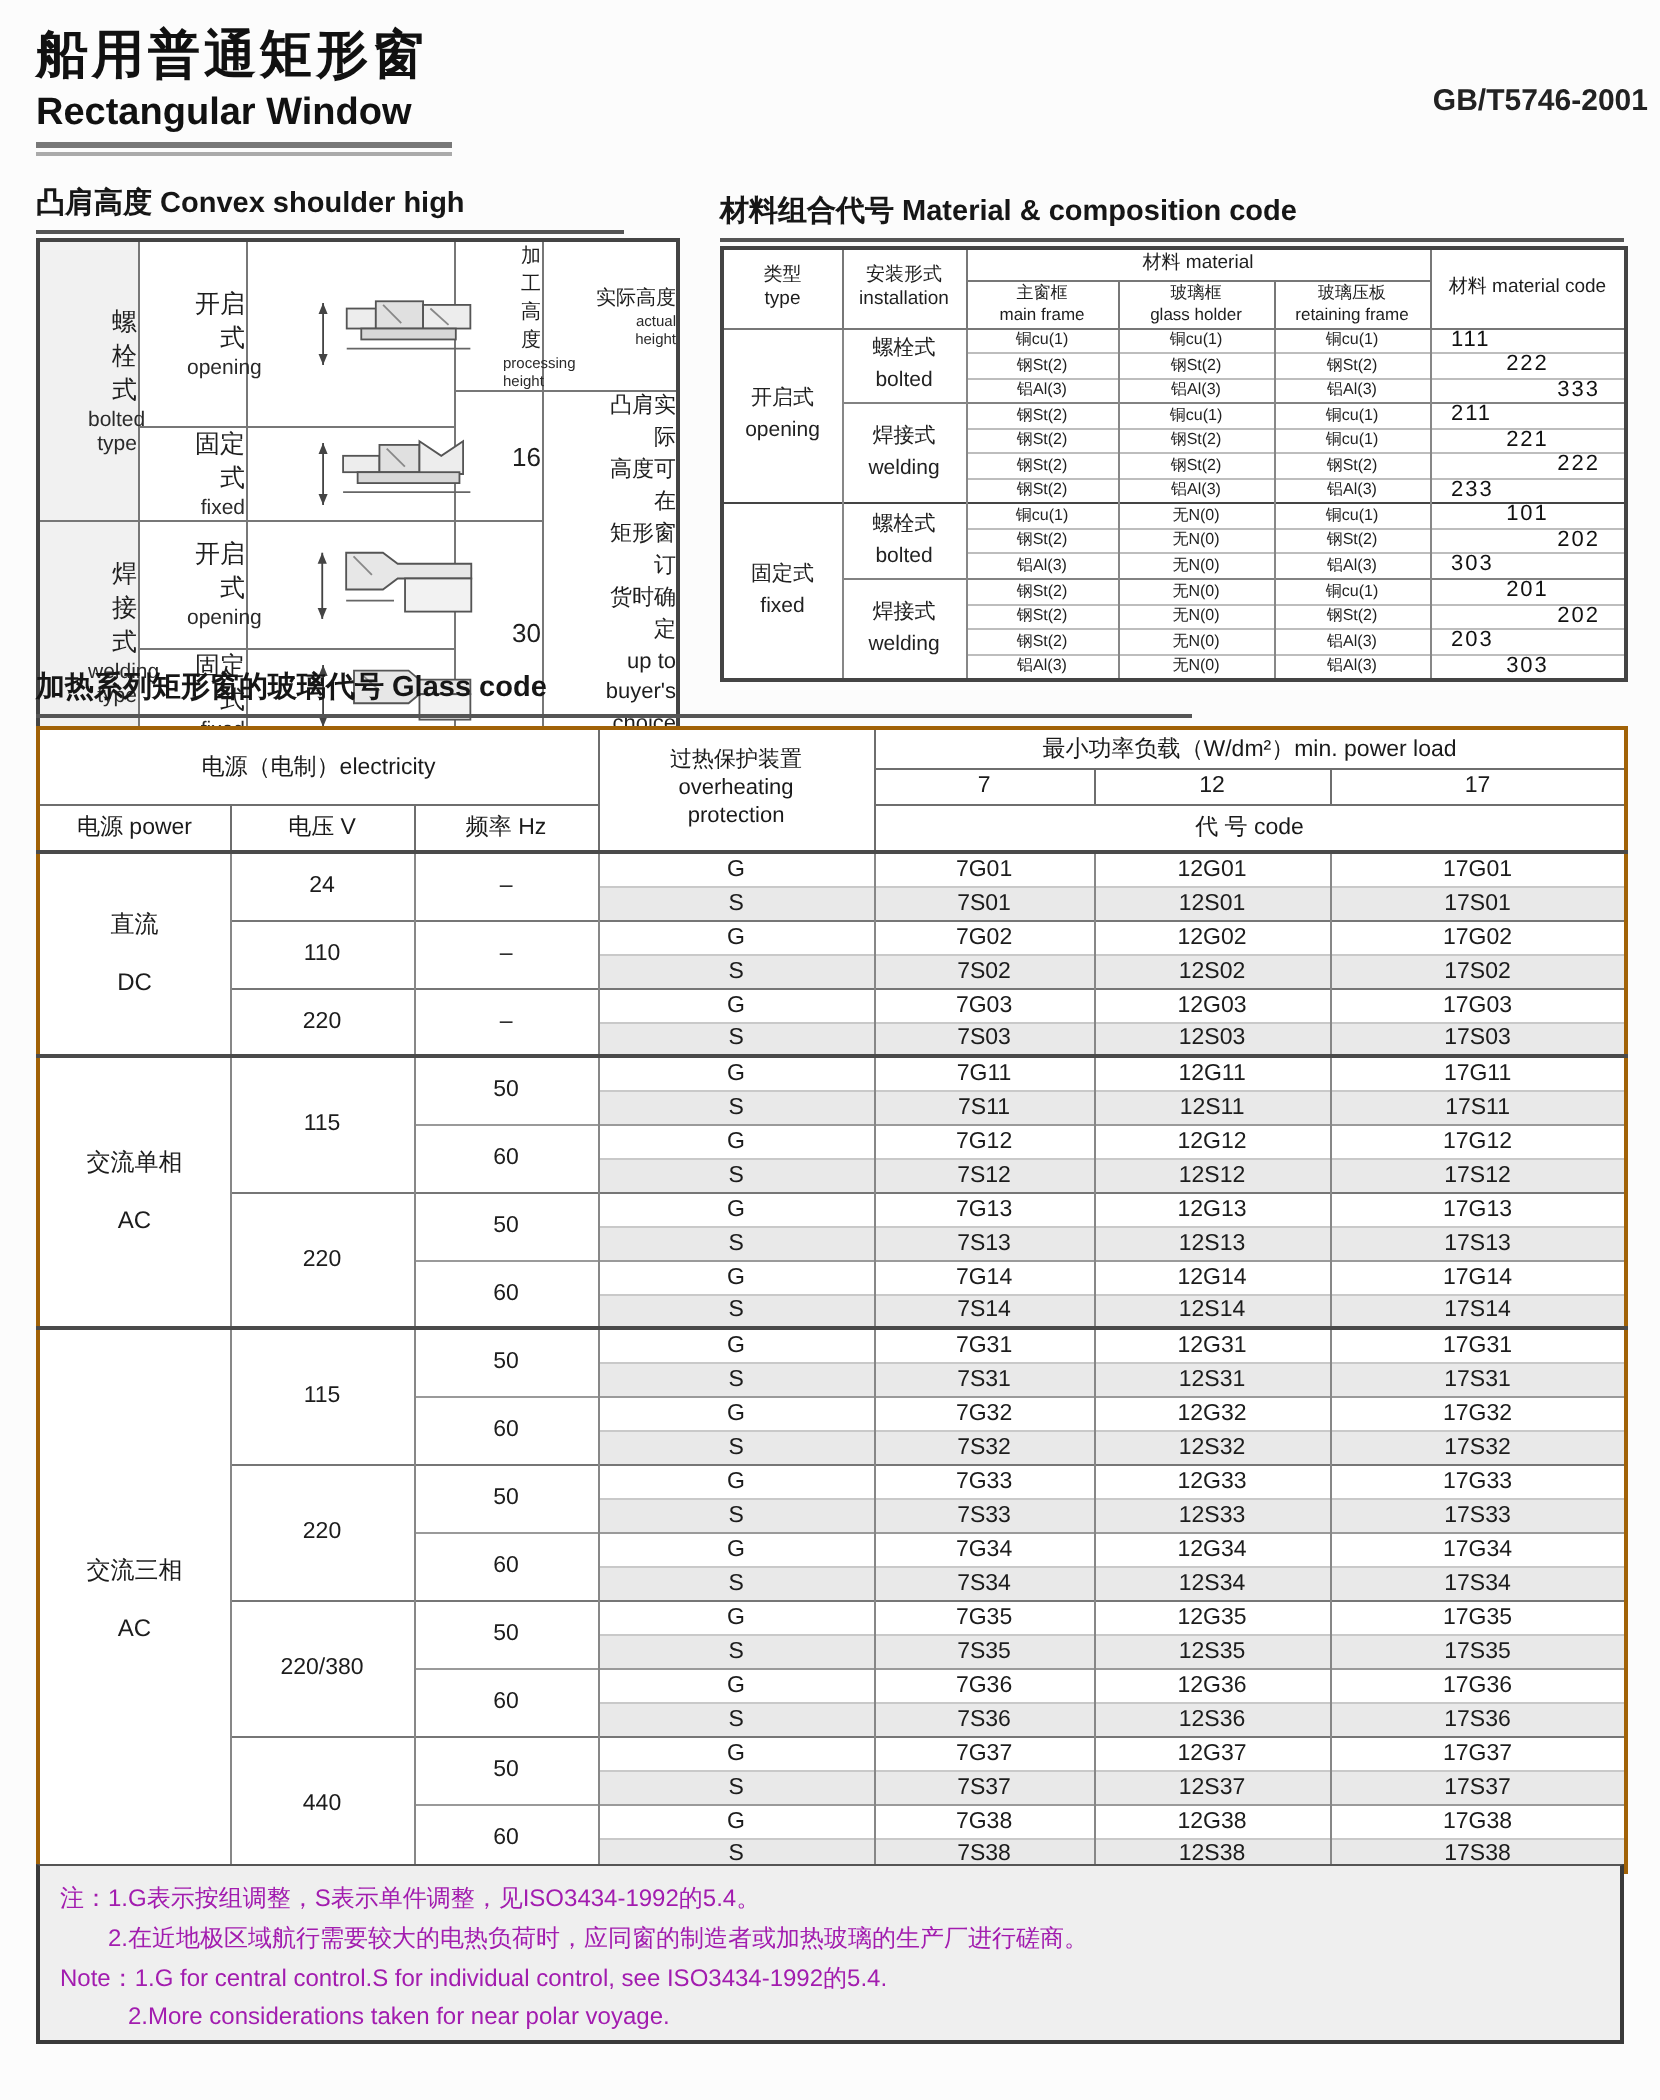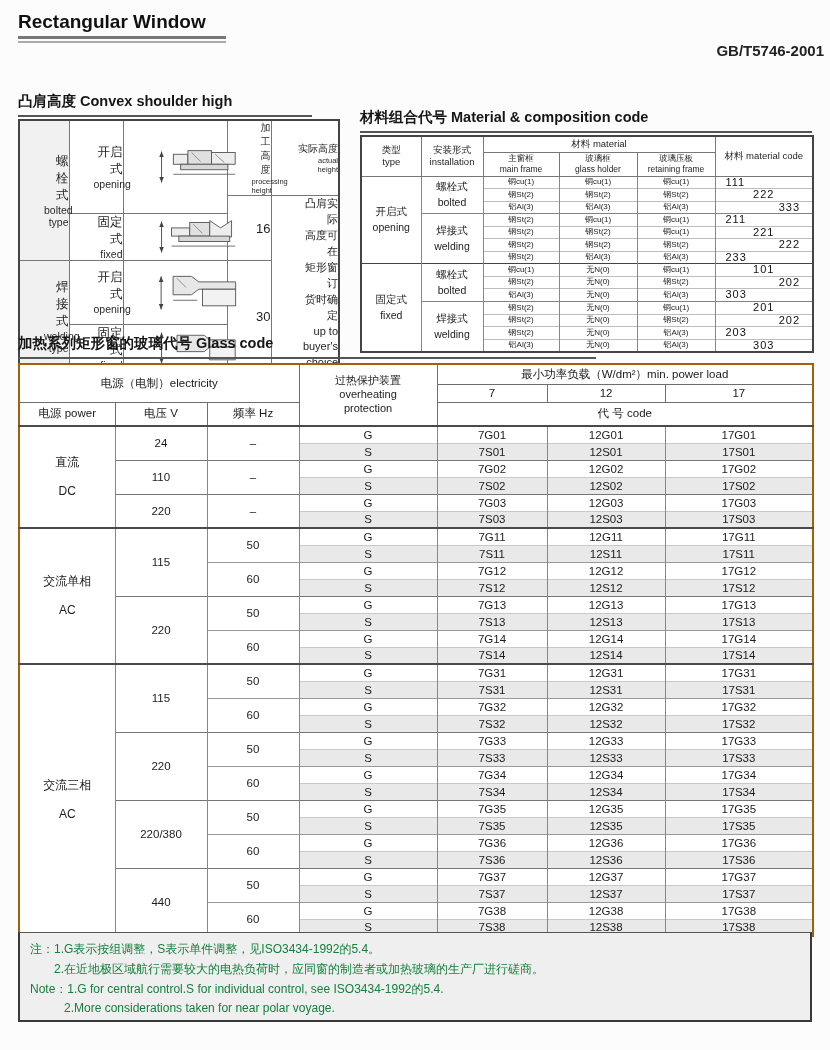--- a/index.html
+++ b/index.html
@@ -97,6 +97,7 @@
 <div id="page">
 
   <div id="doc-header">
+    <div id="title-zh">船用普通矩形窗</div>
     <div id="title-en">Rectangular Window</div>
     <div id="title-rule">
       <div class="bar1"></div>

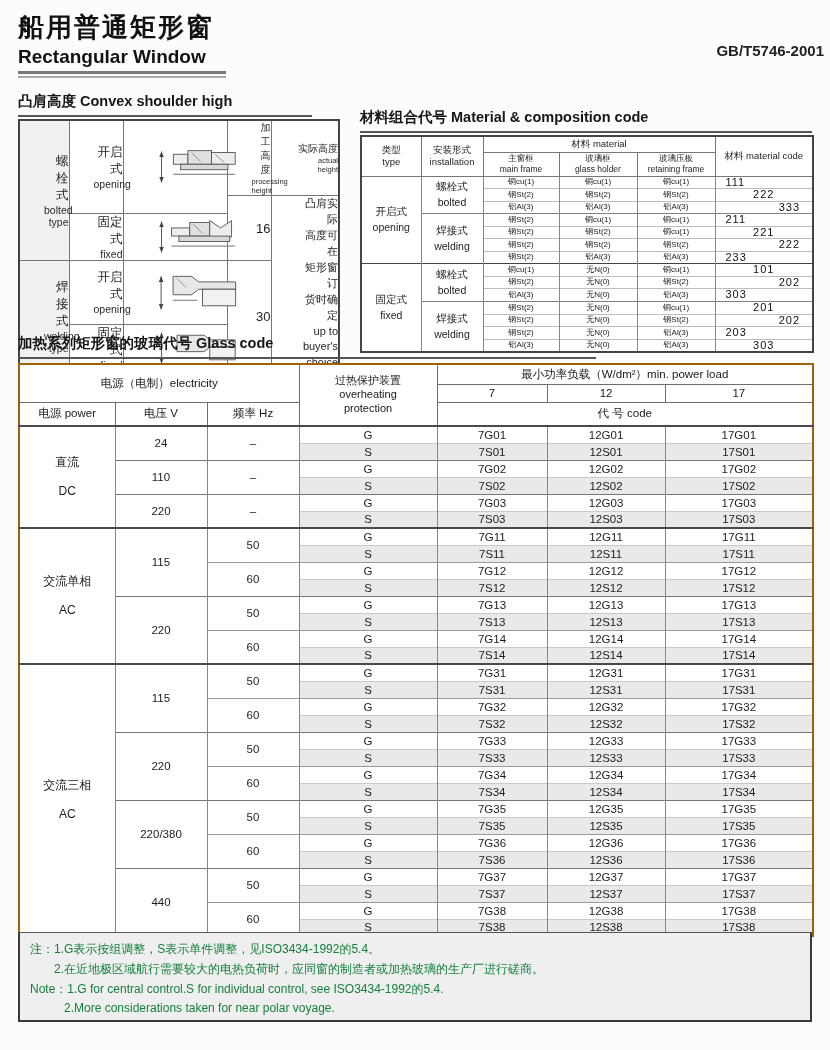--- a/index.html
+++ b/index.html
@@ -49,7 +49,7 @@
   .drawing-cell svg { display:block; margin:0 auto; }
 
   
-  #material-section { position:absolute; left:360px; top:108px; width:383px; }
+  #material-section { position:absolute; left:360px; top:96px; width:383px; }
   #material-section .section-title { width:452px; }
   #material-table { width:452px; margin-top:2px; border:2px solid #444; }
   #material-table th { border:1px solid #777; text-align:center; vertical-align:middle; font-size:9.5px; line-height:1.25; }

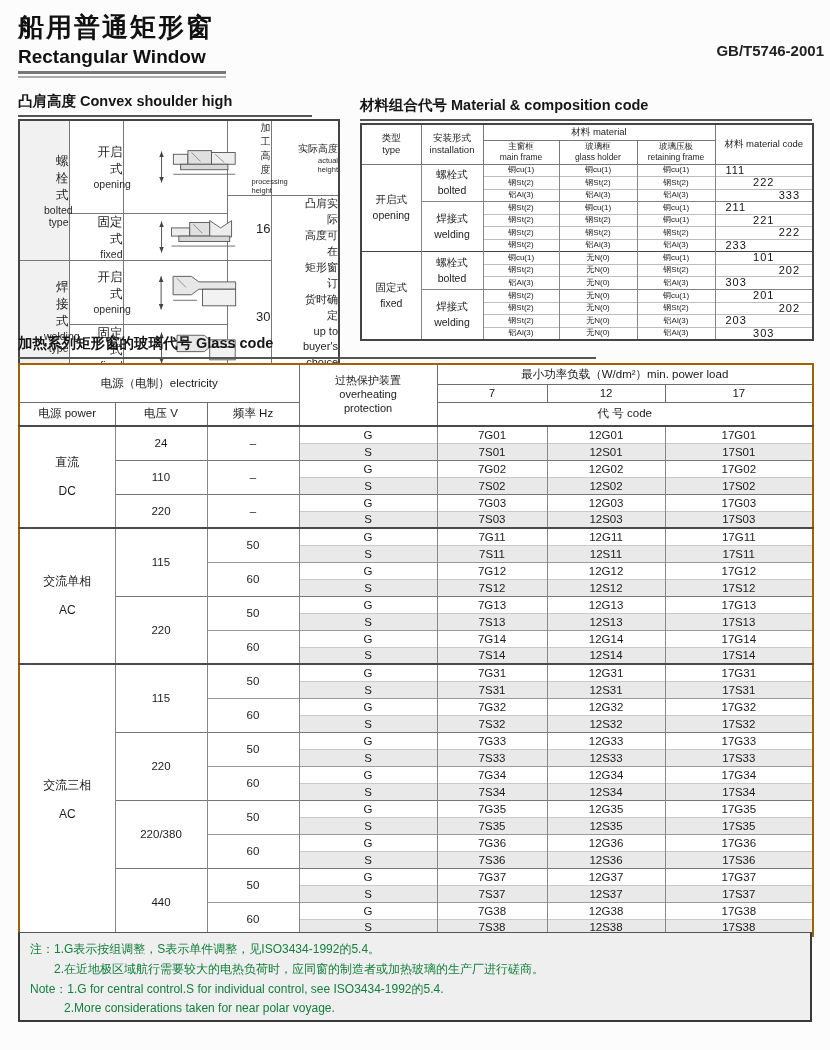--- a/index.html
+++ b/index.html
@@ -86,7 +86,7 @@
   #notes-box {
     position:absolute; left:18px; top:932px; width:794px; height:90px;
     background:#efefef; border:2px solid #3a3a3a; border-top:1px solid #555;
-    padding:7px 12px 0 10px; font-size:12px; line-height:1.65; color:#15803d;
+    padding:7px 12px 0 10px; font-size:12px; line-height:1.65; color:#a21caf;
   }
   .note-line.indent1 { padding-left:24px; }
   .note-line.indent2 { padding-left:34px; }

